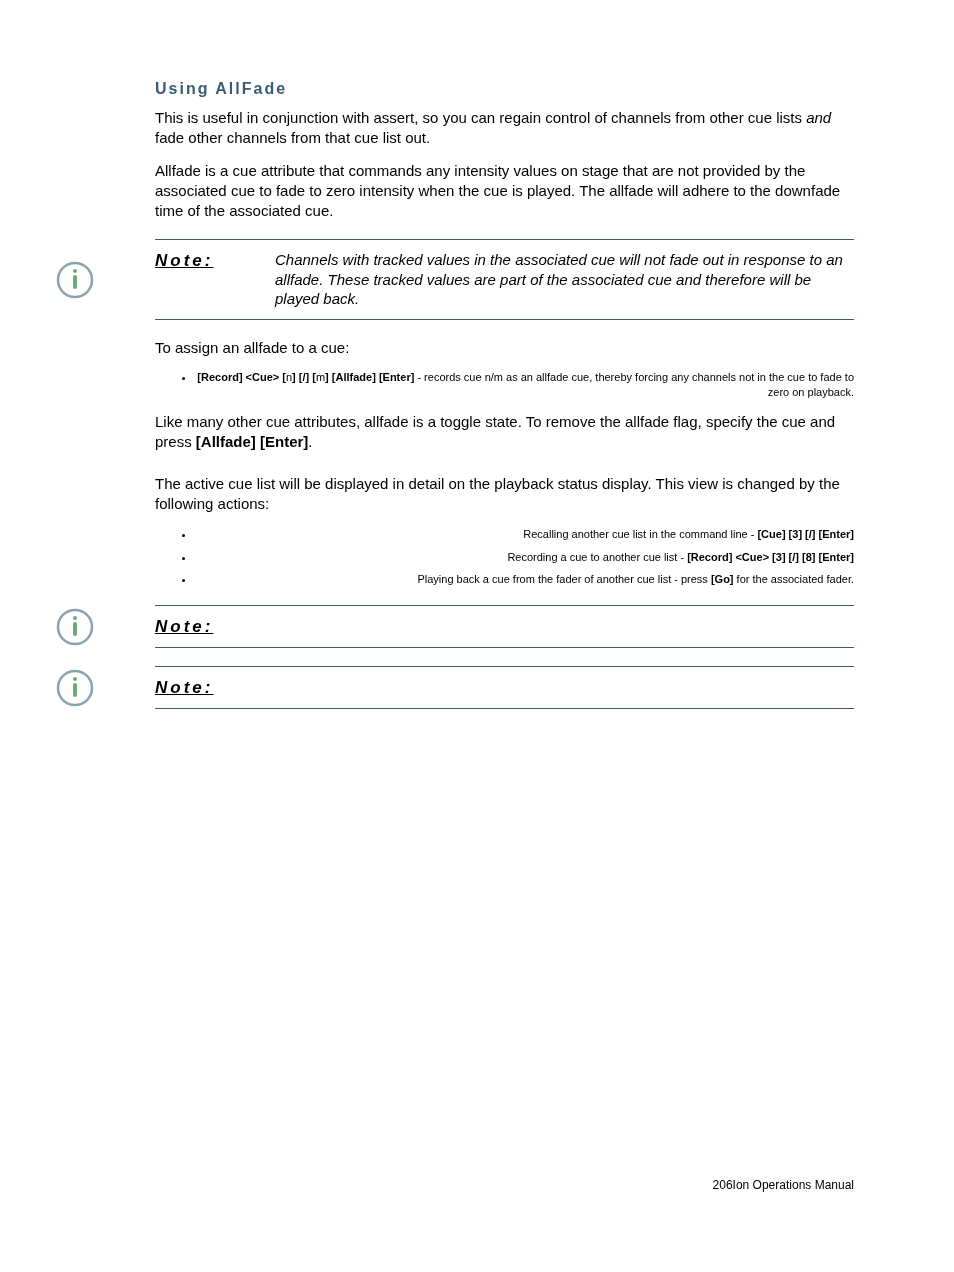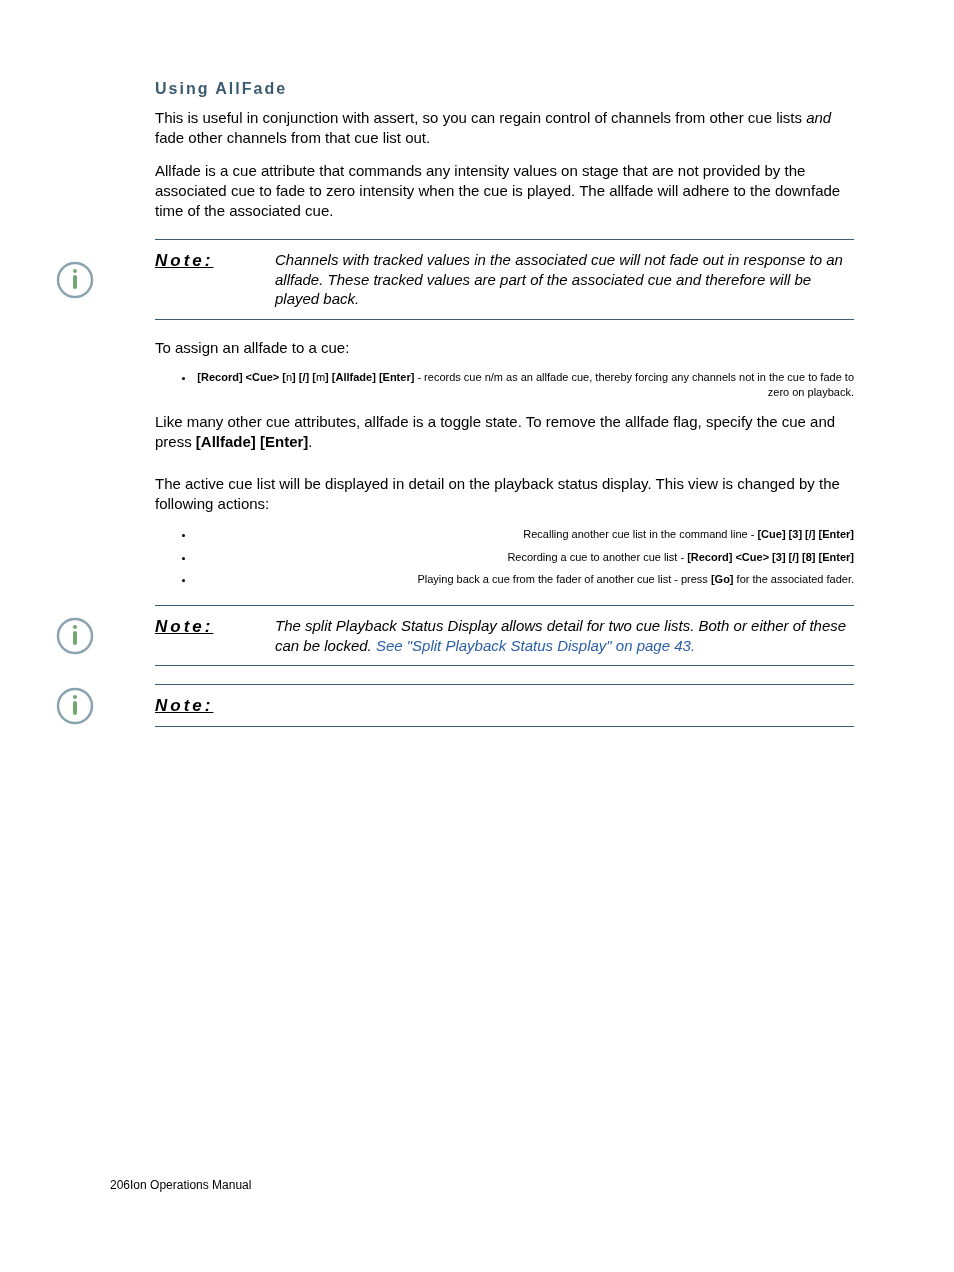--- a/index.html
+++ b/index.html
@@ -163,9 +163,6 @@
       </svg>
       <div class="note-frame">
         <div class="note-label">Note:</div>
-        <div class="note-body">
-          <span>The split Playback Status Display allows detail for two cue lists. Both or either of these can be locked. </span><span class="link">See "Split Playback Status Display" on page 43.</span><span></span>
-        </div>
       </div>
     </div>
 

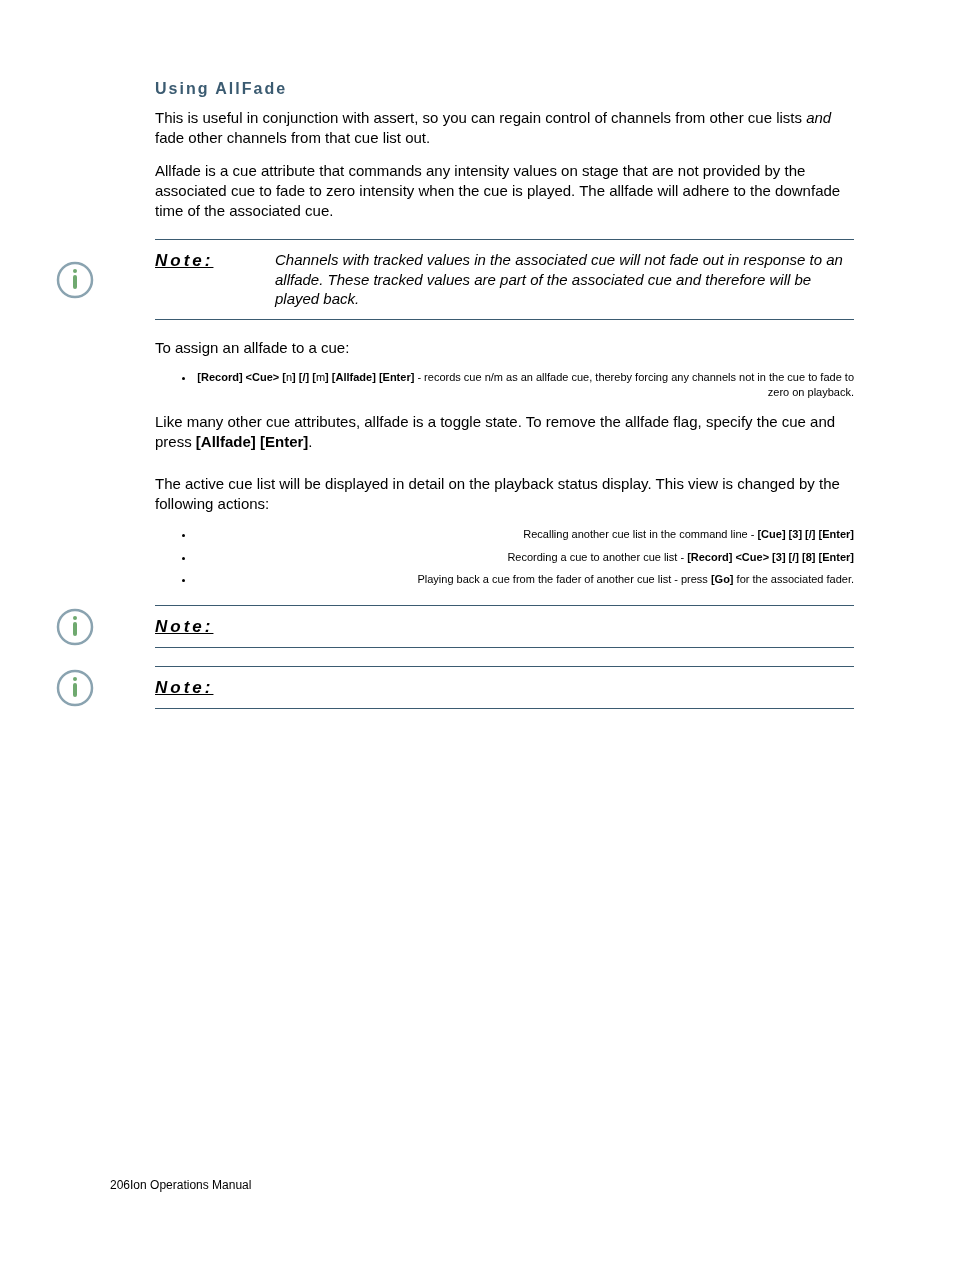--- a/index.html
+++ b/index.html
@@ -96,7 +96,7 @@
     right: 100px;
     font-size: 12px;
     display: flex;
-    justify-content: flex-start;
+    justify-content: flex-end;
   }
   .spacer-medium { height: 10px; }
 </style>

